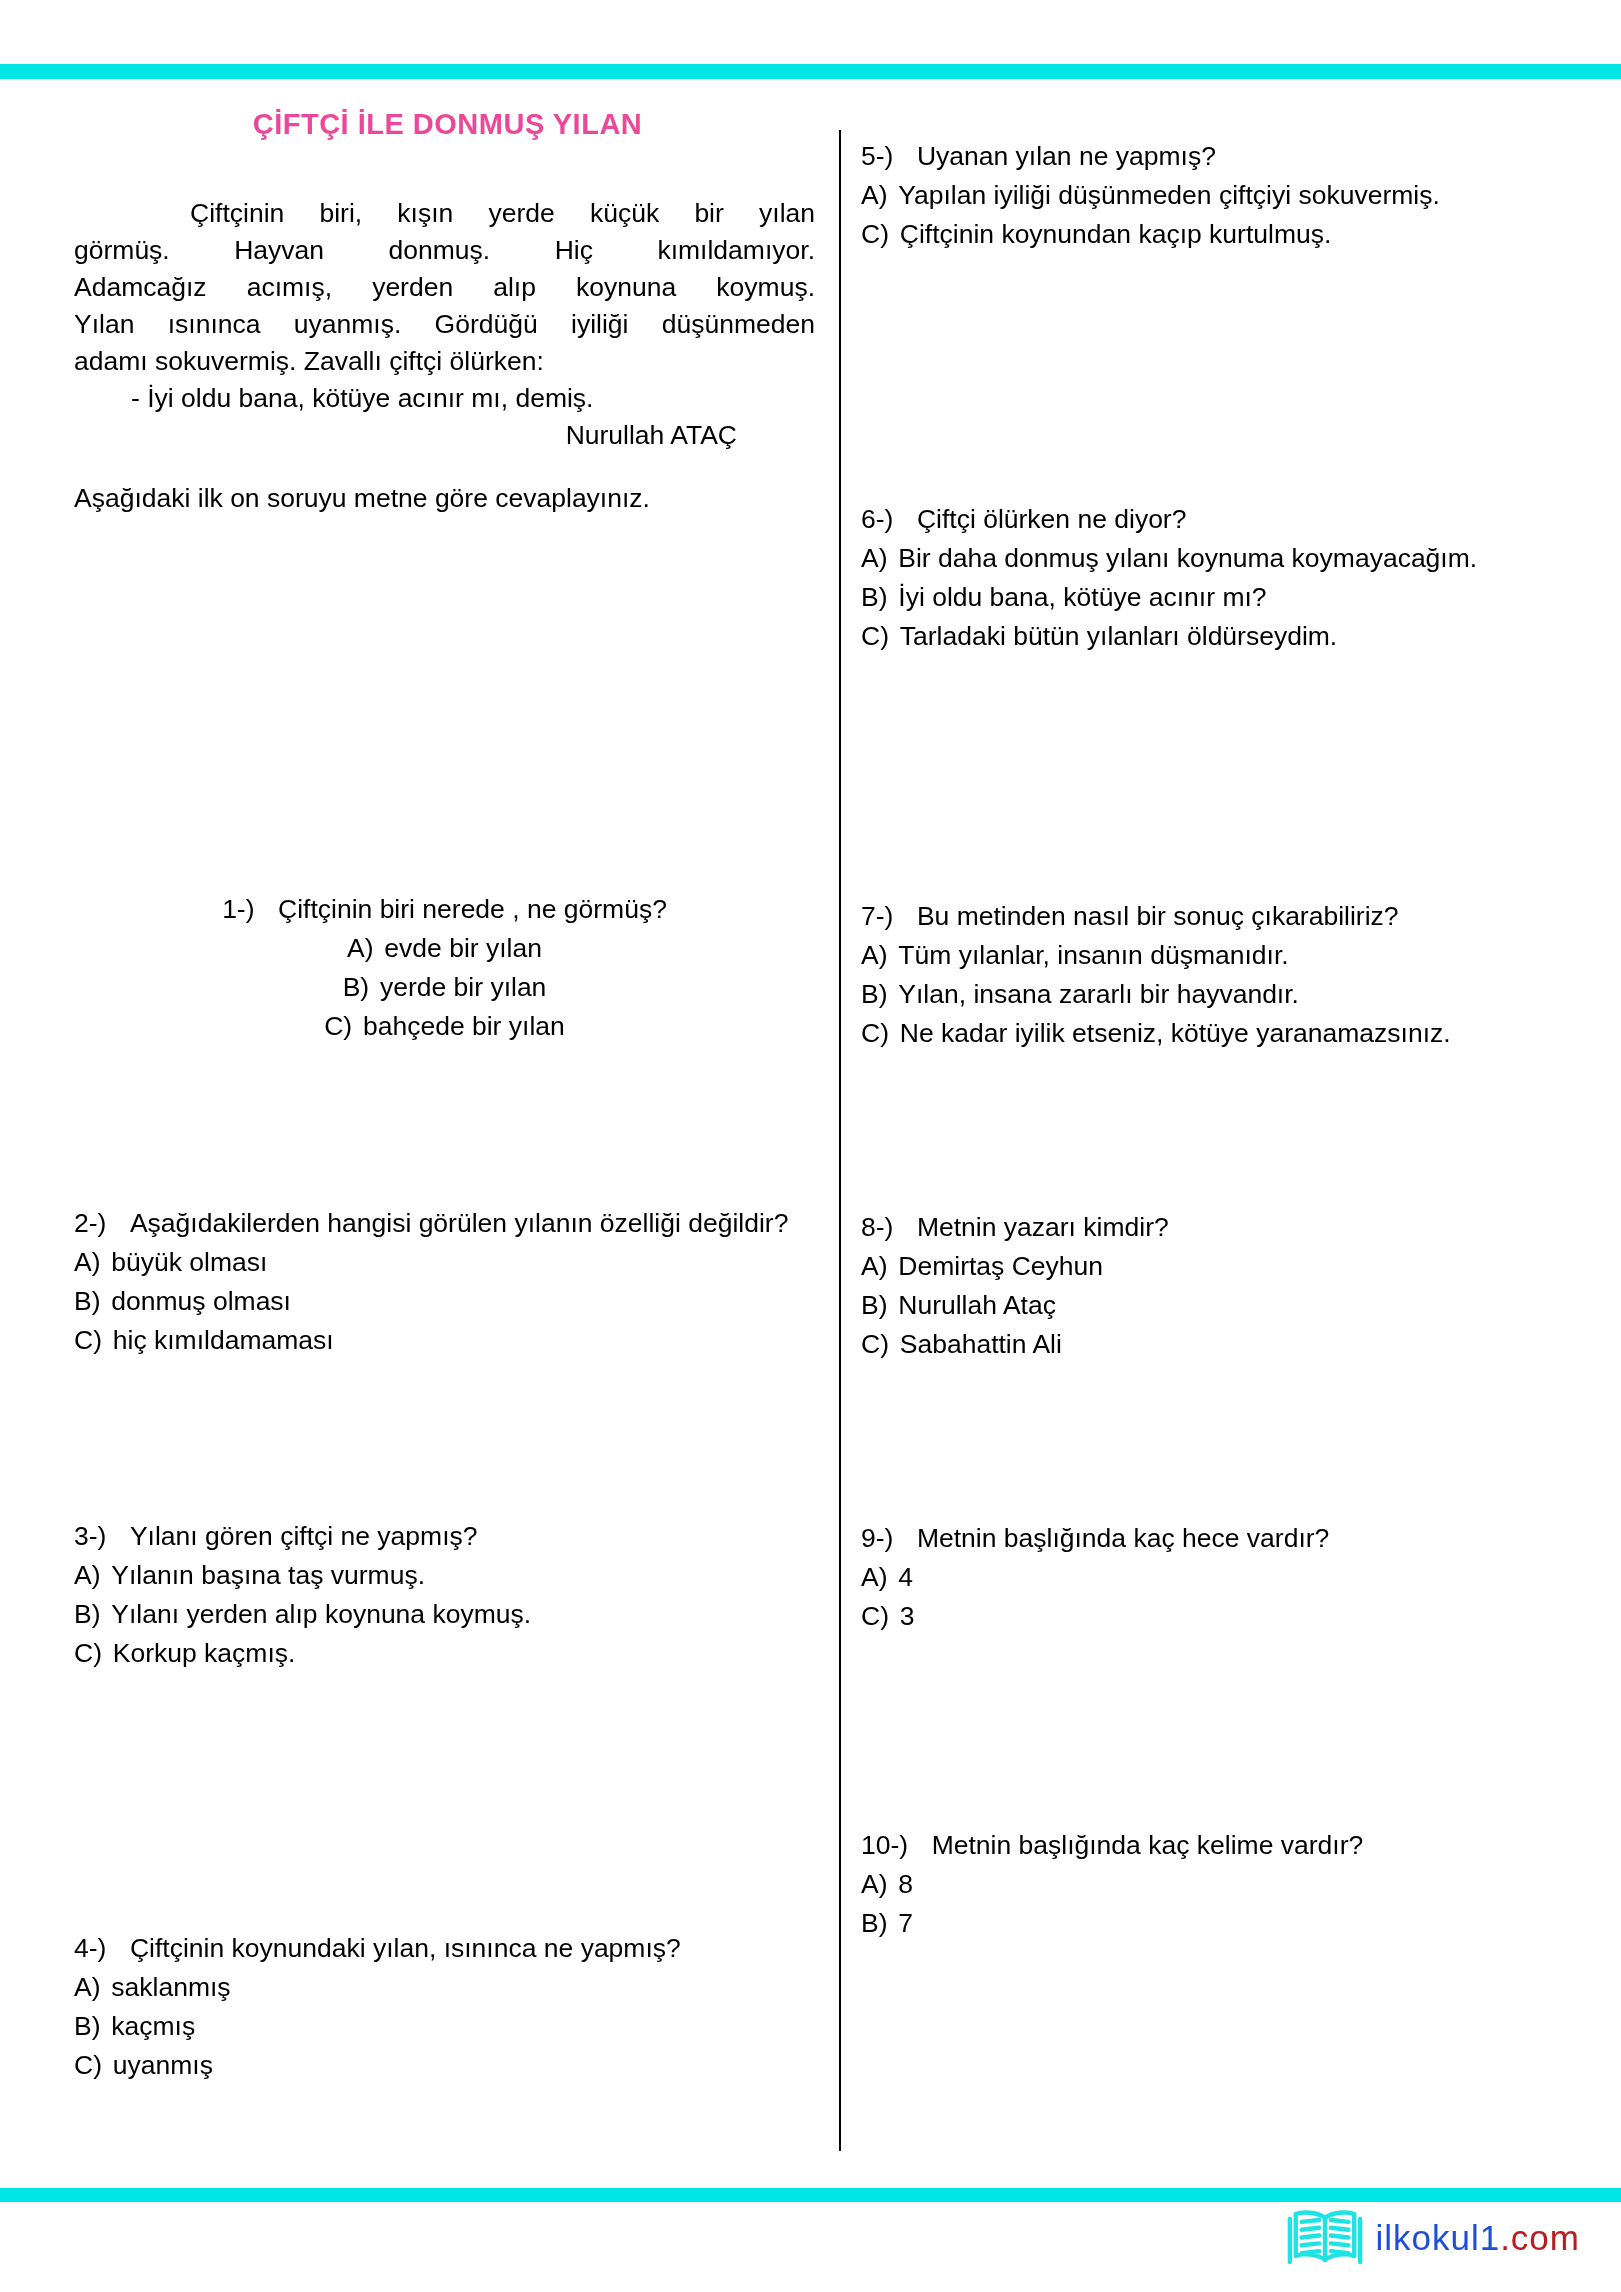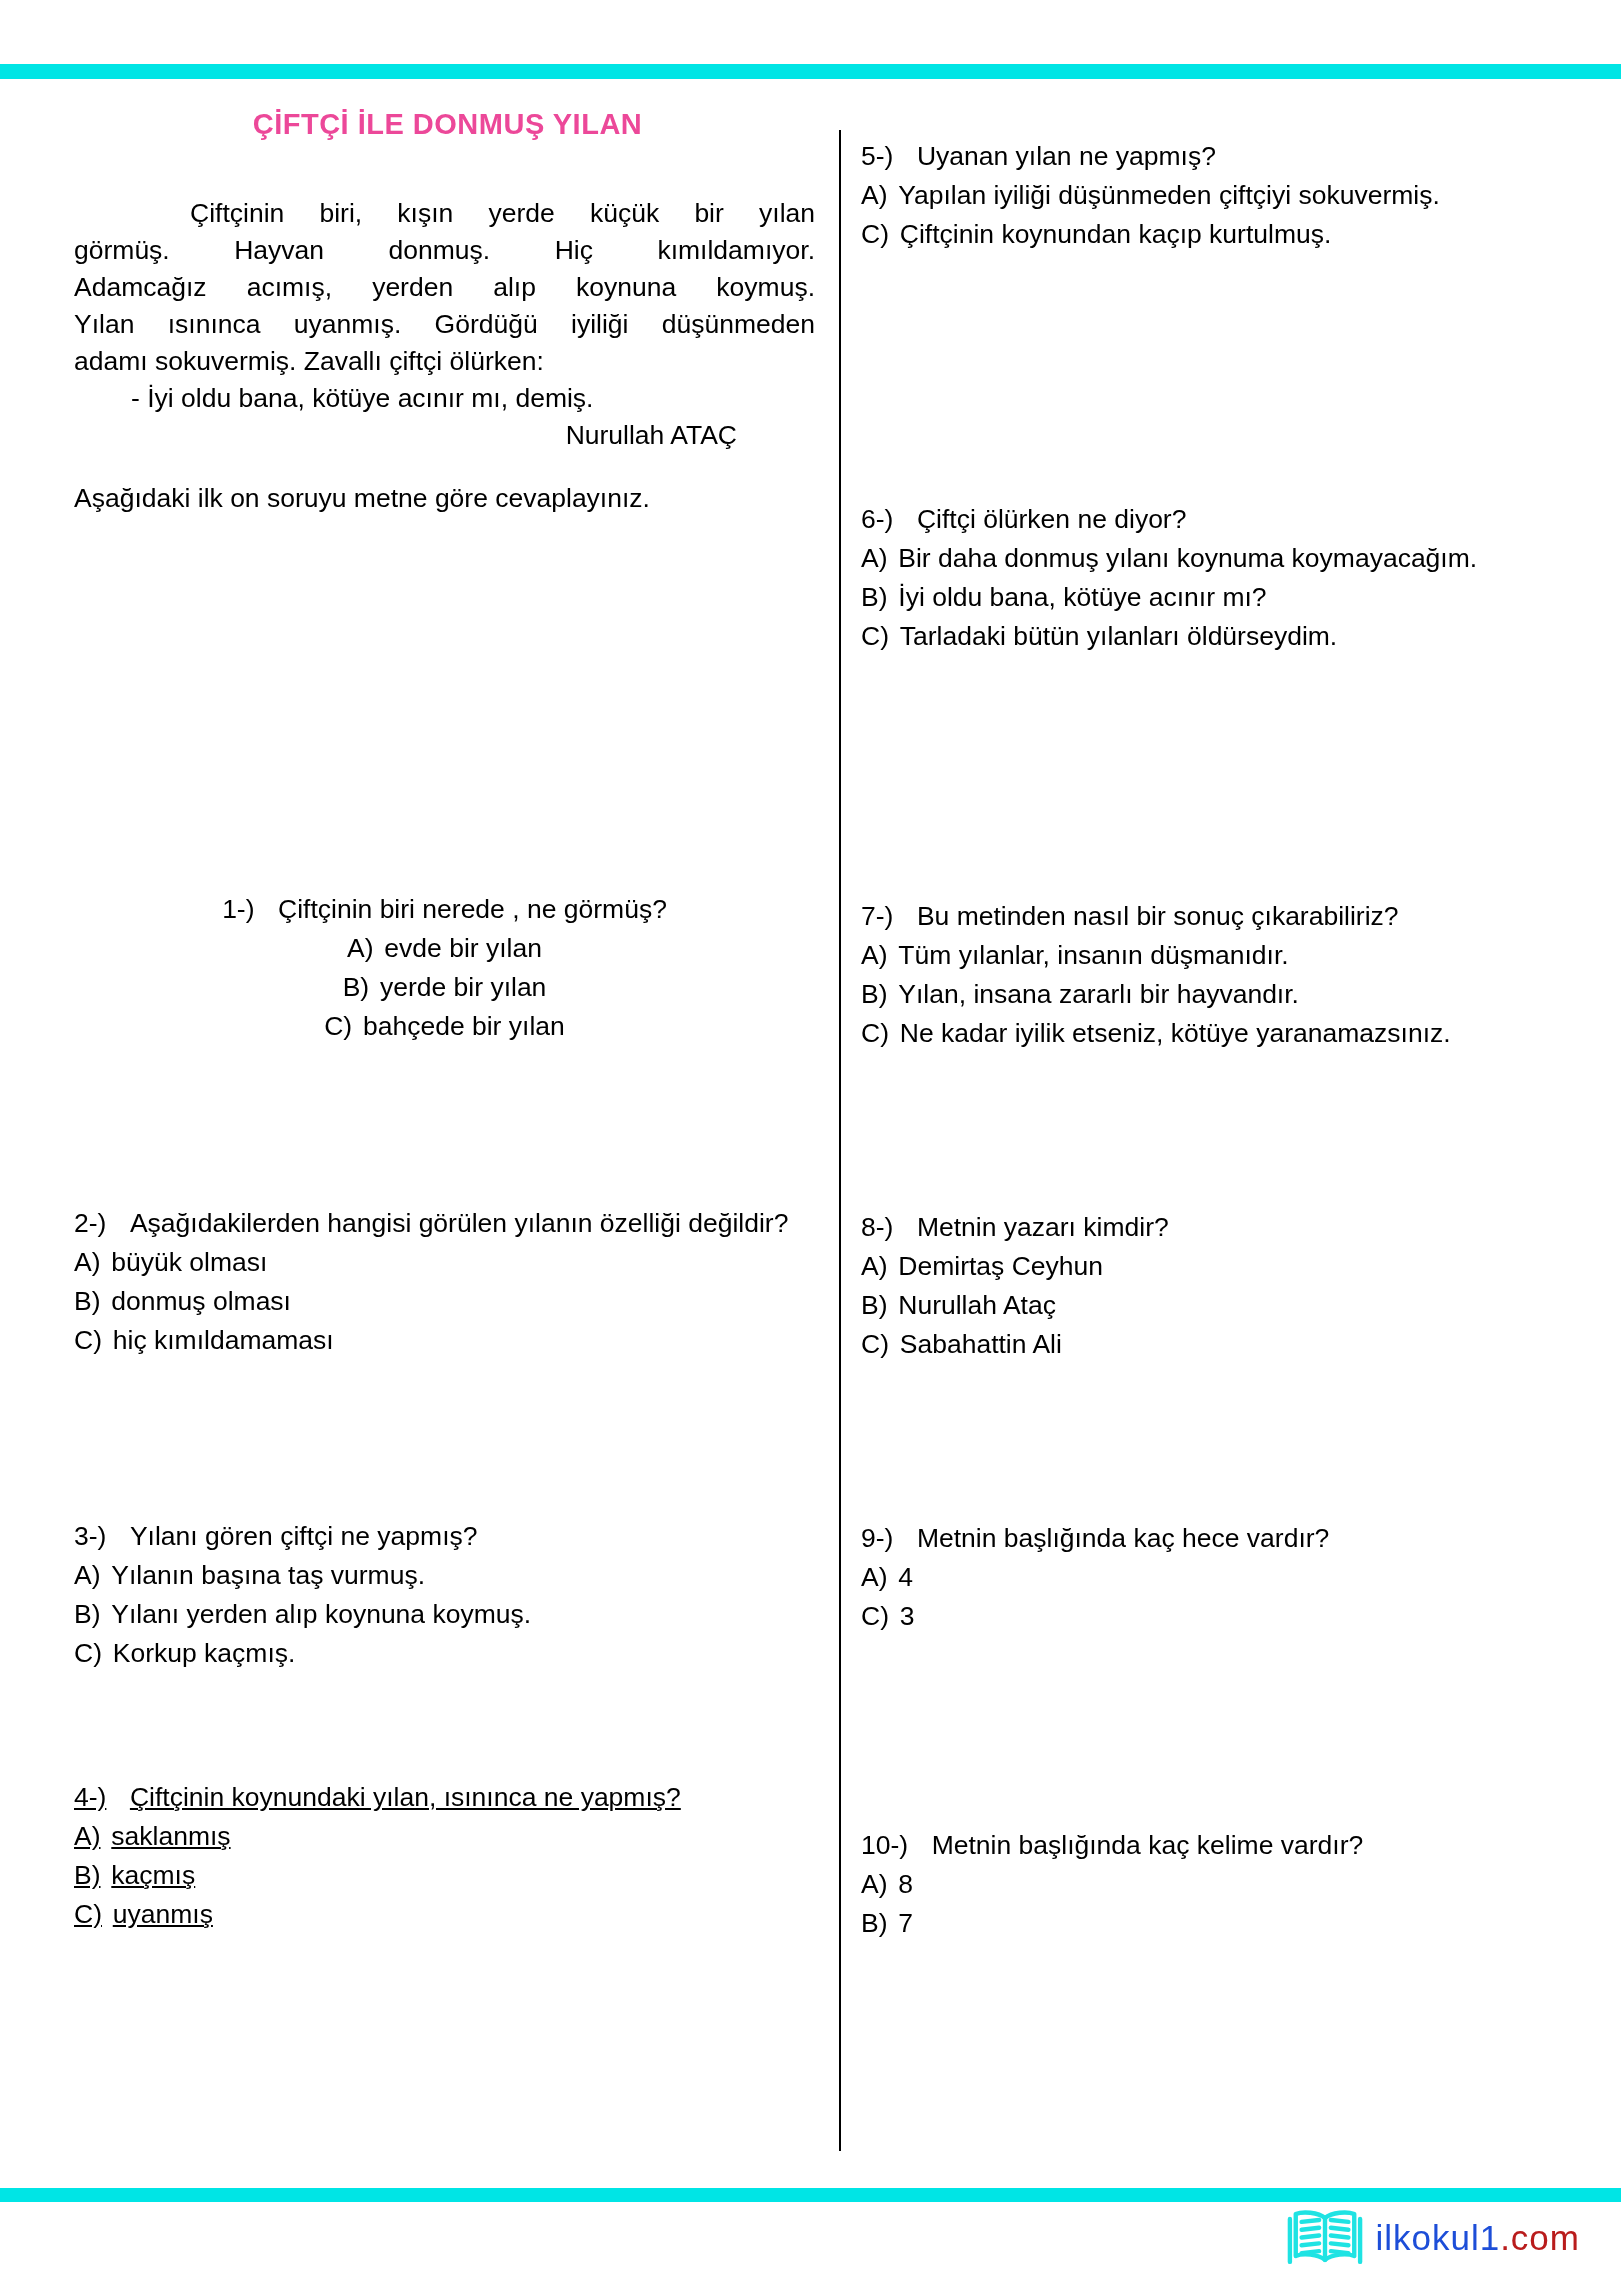--- a/index.html
+++ b/index.html
@@ -30,7 +30,7 @@
   #q1{left:74px;top:890px;text-align:center;}
   #q2{left:74px;top:1204px;}
   #q3{left:74px;top:1517px;}
-  #q4{left:74px;top:1778px;text-decoration:underline;}
+  #q4{left:74px;top:1929px;}
   #q5{left:861px;top:137px;}
   #q6{left:861px;top:500px;}
   #q7{left:861px;top:897px;}

